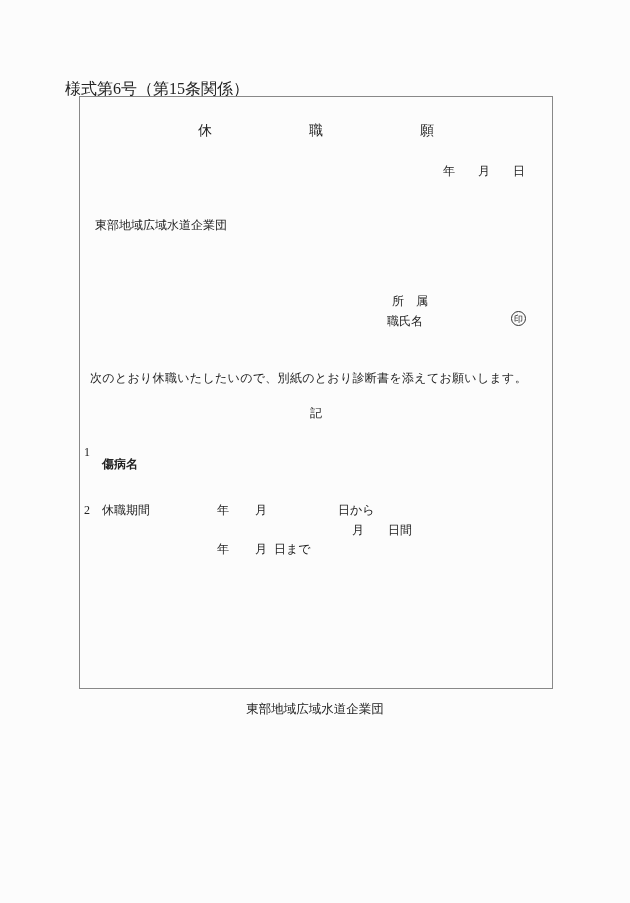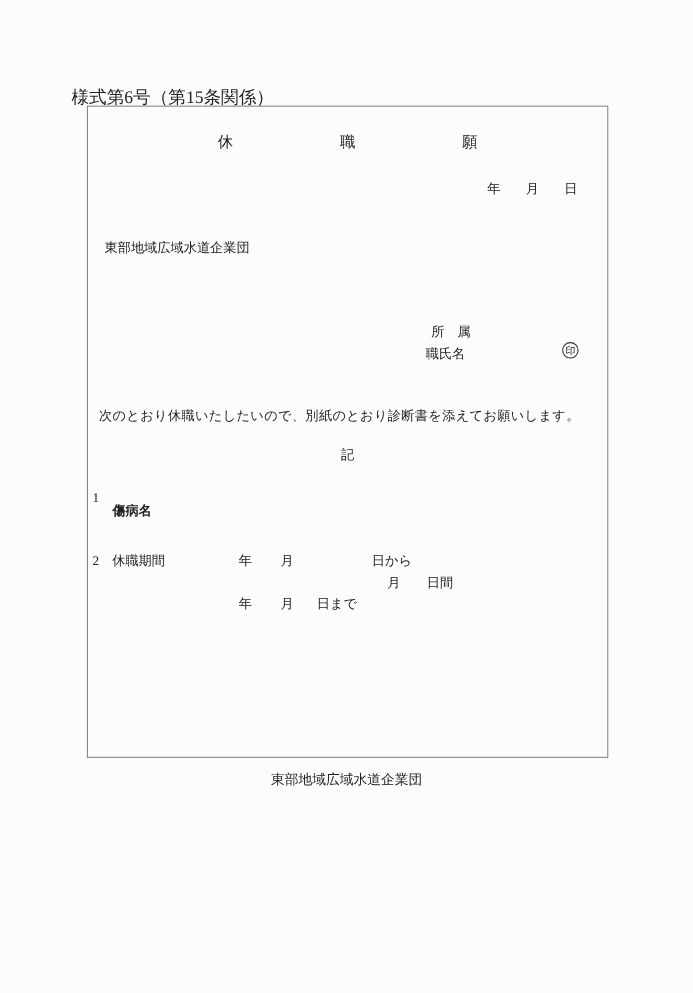--- a/index.html
+++ b/index.html
@@ -182,7 +182,7 @@
     <div class="row">
       <span class="abs" style="left:137px; top:445px;">年</span>
       <span class="abs" style="left:175px; top:445px;">月</span>
-      <span class="abs" style="left:208px; top:445px;">日まで</span>
+      <span class="abs" style="left:194px; top:445px;">日まで</span>
     </div>
 
   </div>

